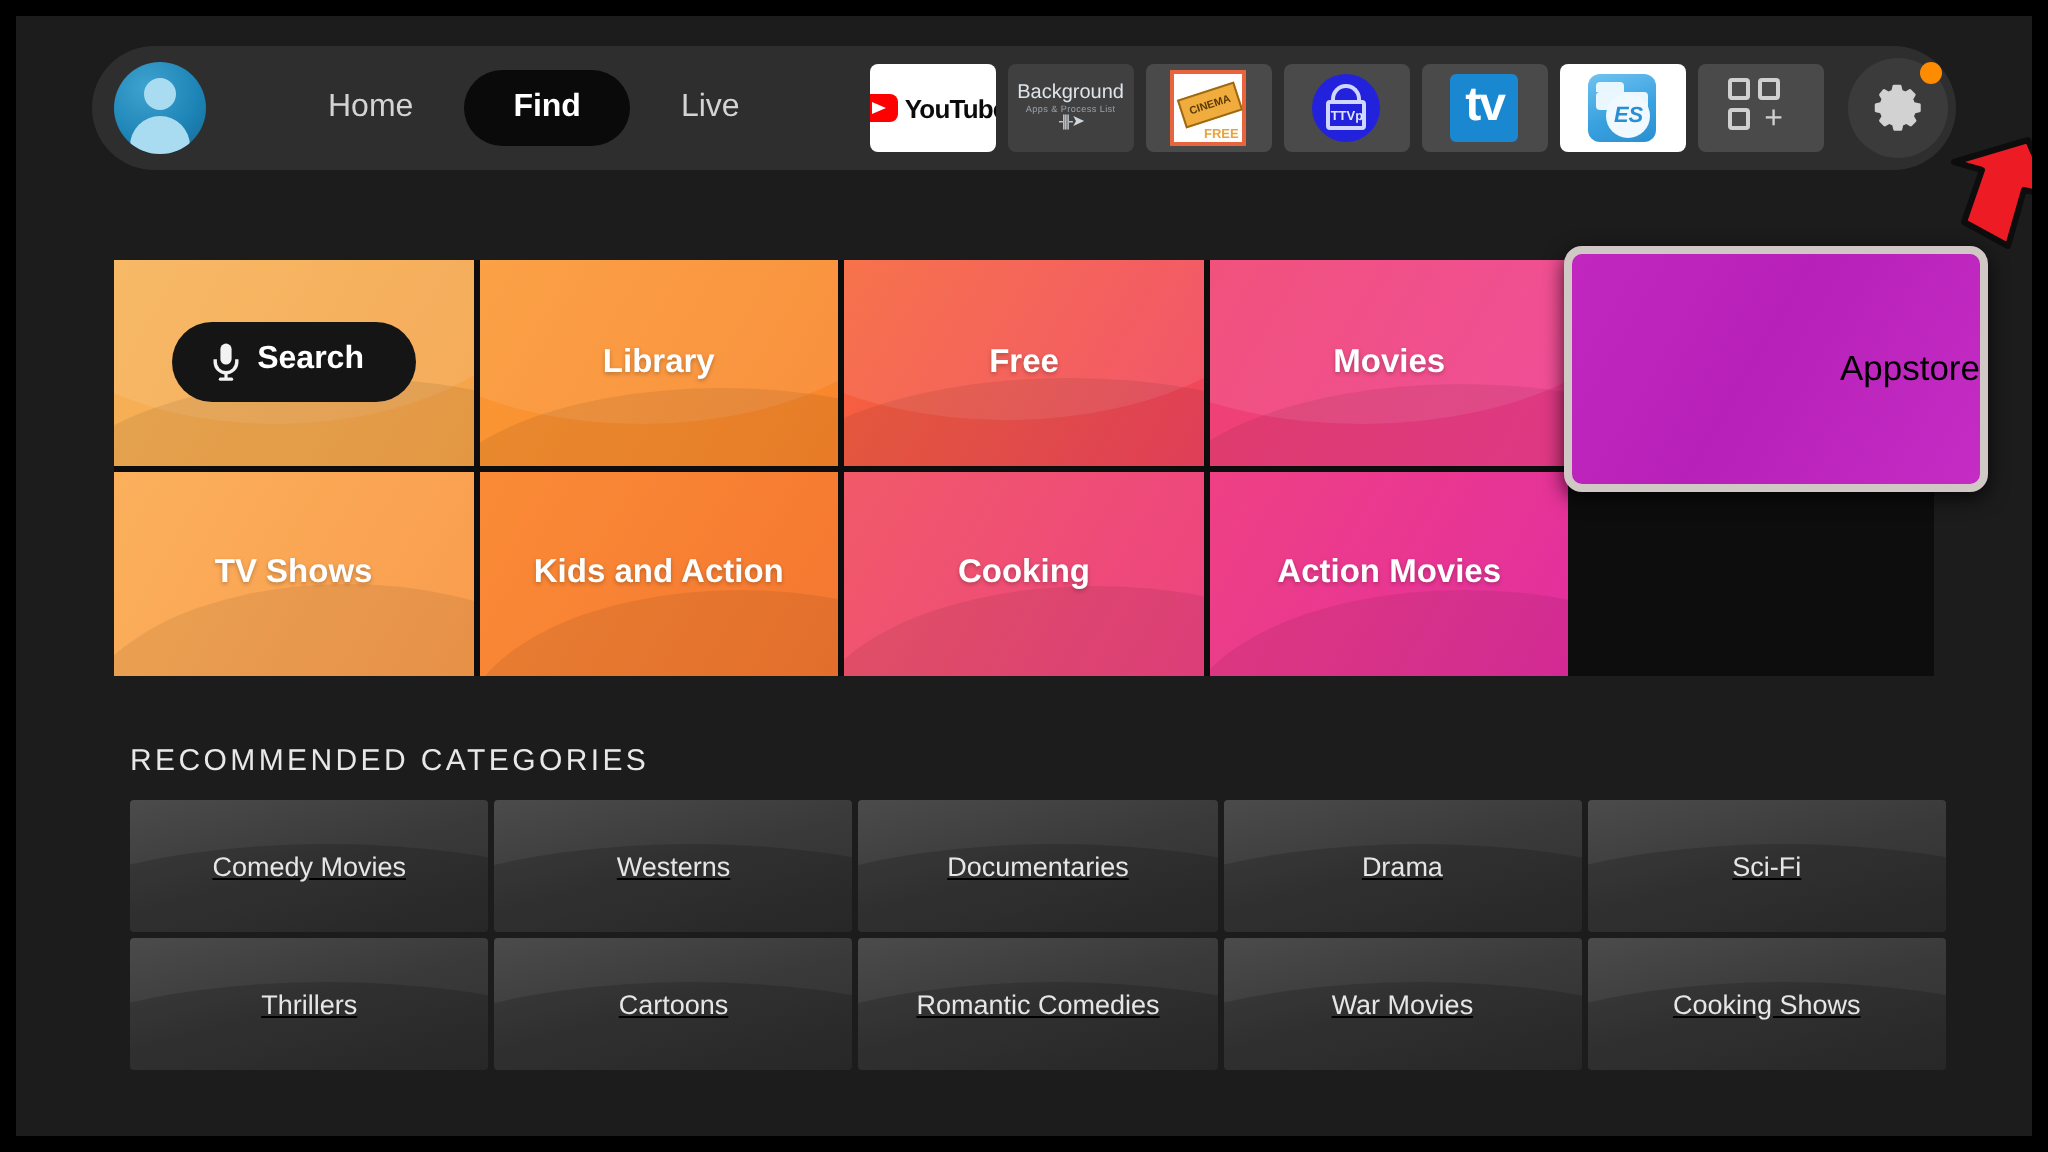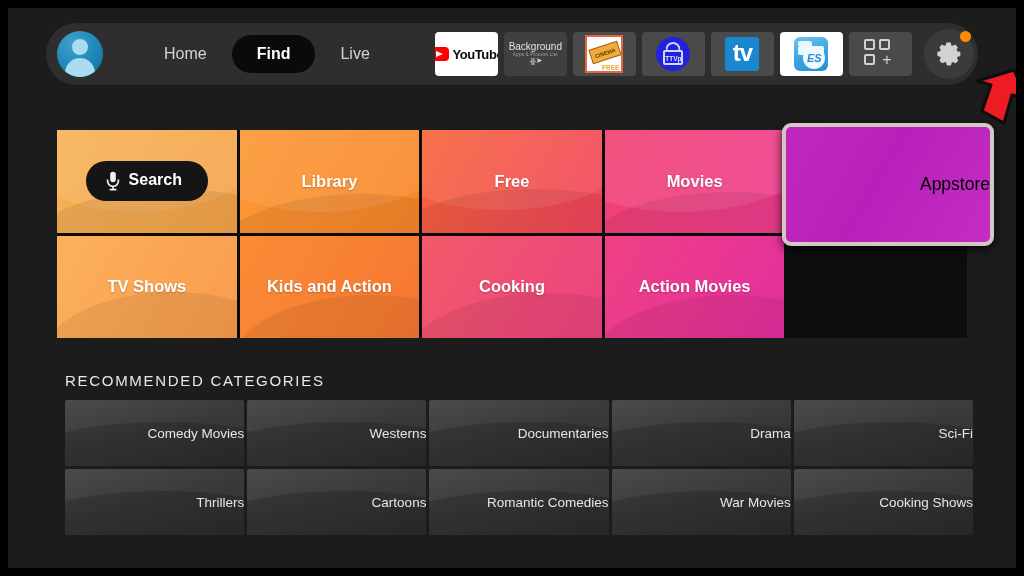--- a/index.html
+++ b/index.html
@@ -257,7 +257,7 @@
     position:relative; overflow:hidden;
     background: linear-gradient(165deg, #4b4b4b 0%, #3a3a3a 48%, #2f2f2f 100%);
     border-radius: 2px;
-    display:flex; align-items:center; justify-content:flex-end;
+    display:flex; align-items:center; justify-content:center;text-decoration:underline;
   }
   .rtile .rlabel {
     position:relative; z-index:3;

